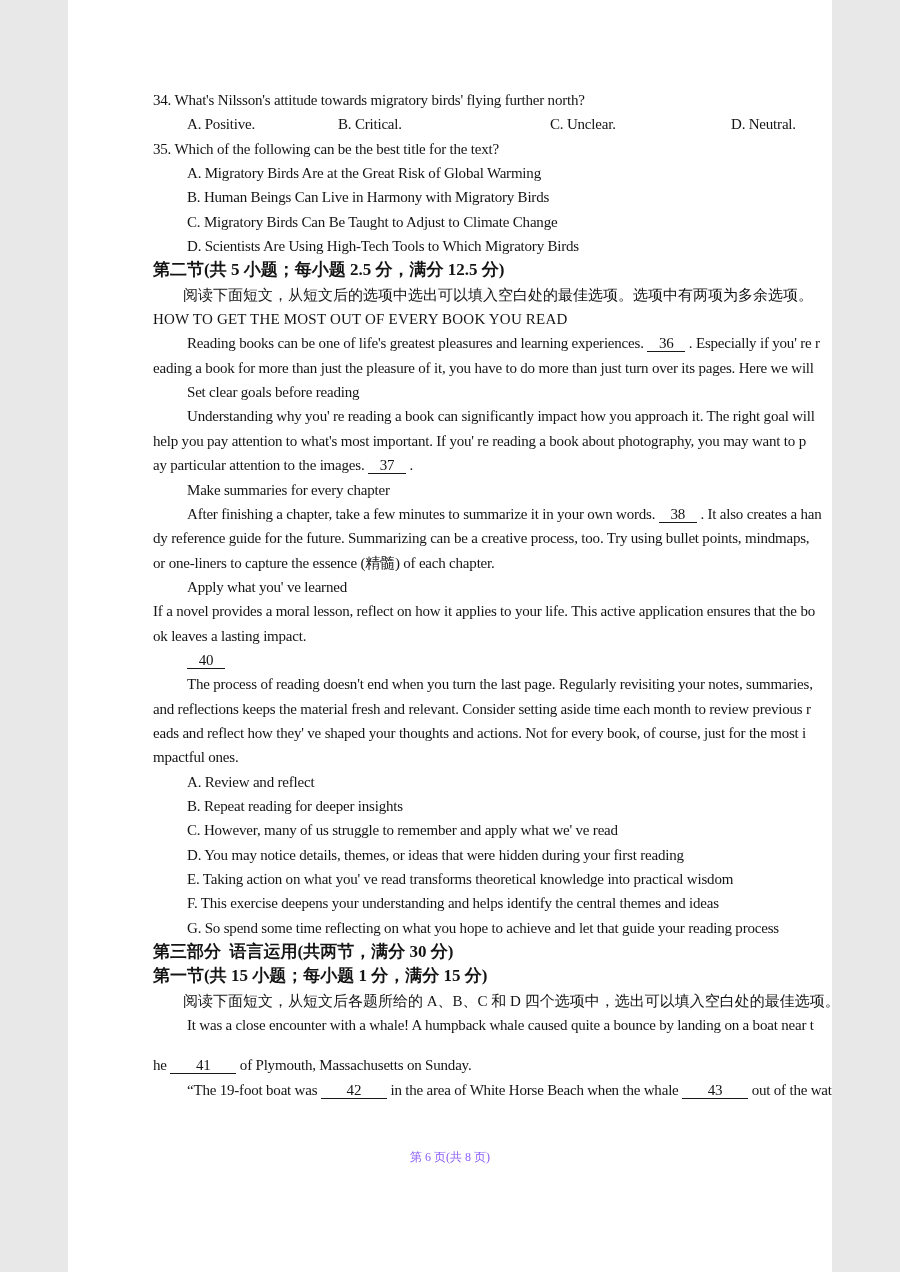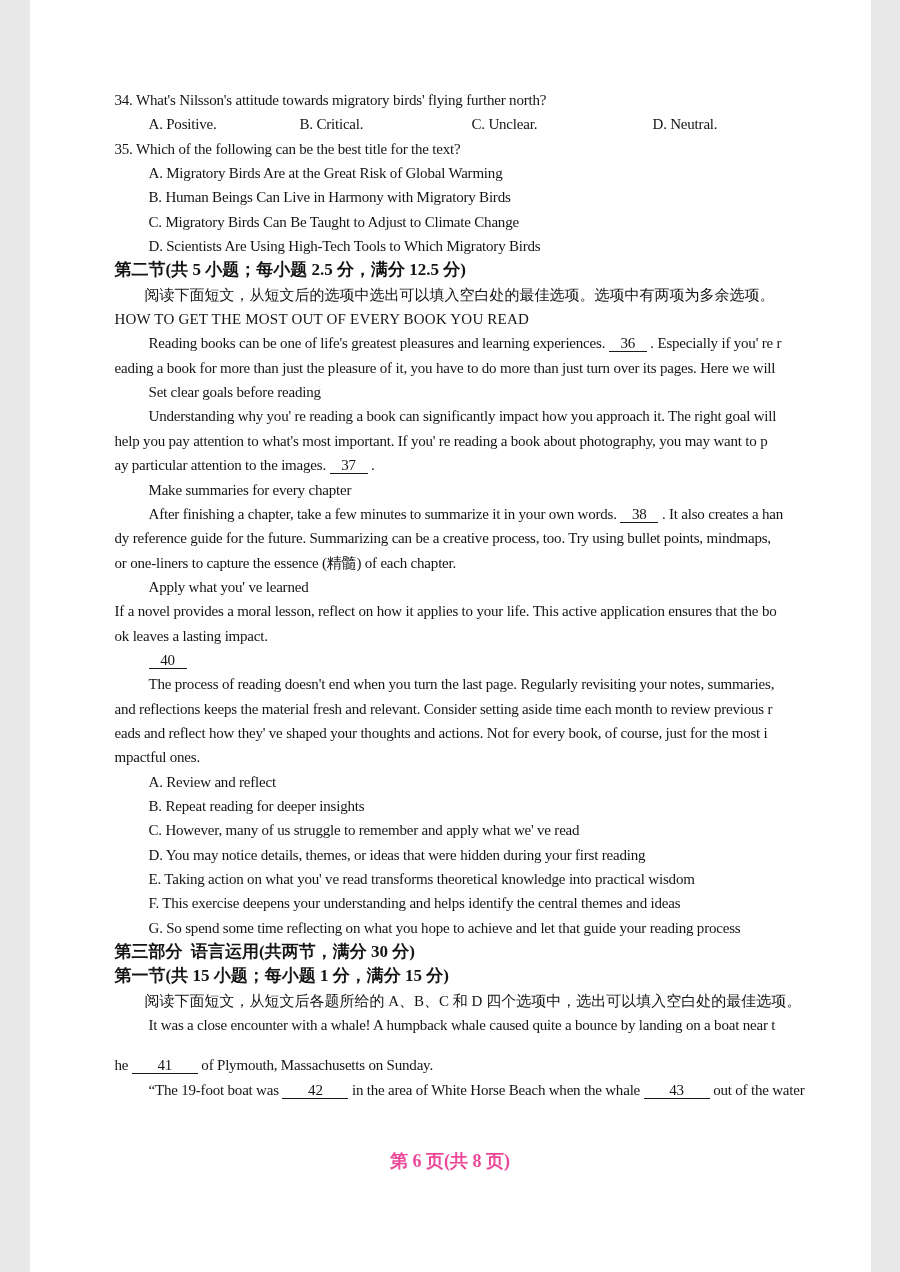--- a/index.html
+++ b/index.html
@@ -5,7 +5,7 @@
   html,body{margin:0;padding:0;background:#e8e8e8;}
   .page{
     position:relative;
-    width:841px;height:1272px;
+    width:764px;height:1272px;
     background:#ffffff;
     margin:0 auto;
     overflow:hidden;

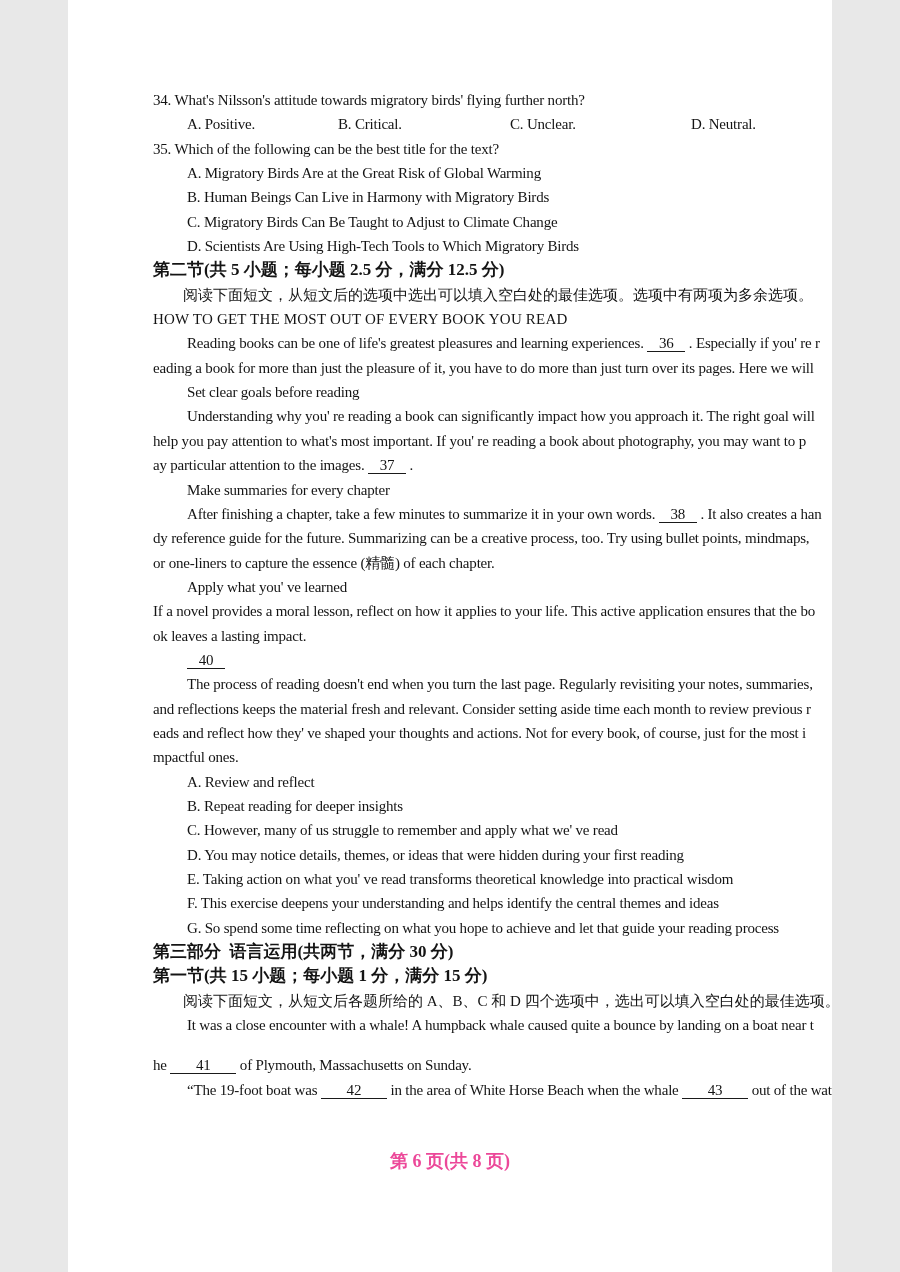--- a/index.html
+++ b/index.html
@@ -32,7 +32,7 @@
   .optrow .seg{display:inline-block;}
   .optrow .seg:nth-child(1){width:151px;}
   .optrow .seg:nth-child(2){width:172px;}
-  .optrow .seg:nth-child(3){width:181px;}
+  .optrow .seg:nth-child(3){width:181px;margin-left:40px;}
   .blank{
     display:inline-block;
     min-width:32px;

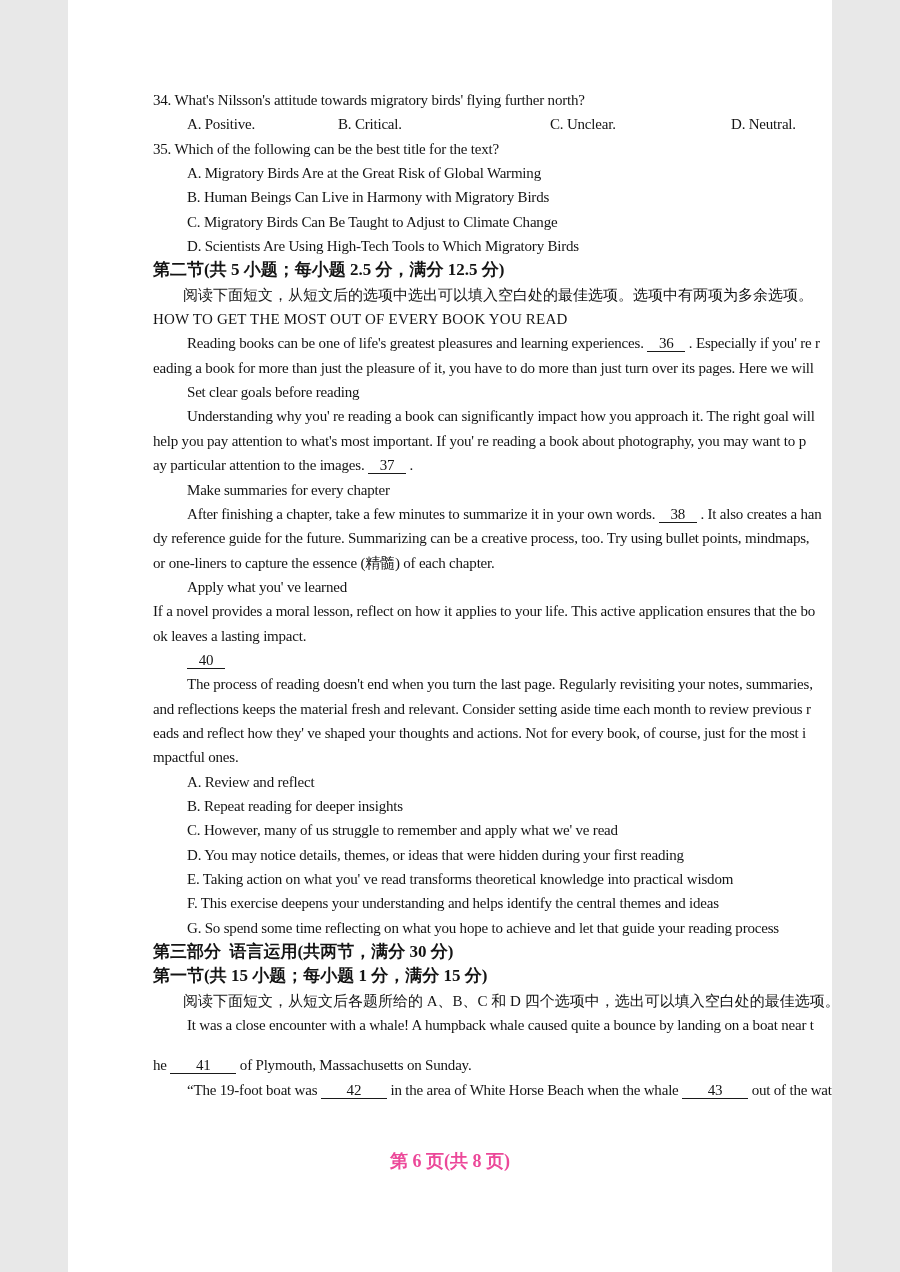--- a/index.html
+++ b/index.html
@@ -47,9 +47,8 @@
     left:0;top:1149px;
     width:100%;
     text-align:center;
-    font-size:18px;
-    color:#ec4899;
-    font-weight:bold;
+    font-size:12px;
+    color:#8b5cf6;
   }
 </style>
 </head>

